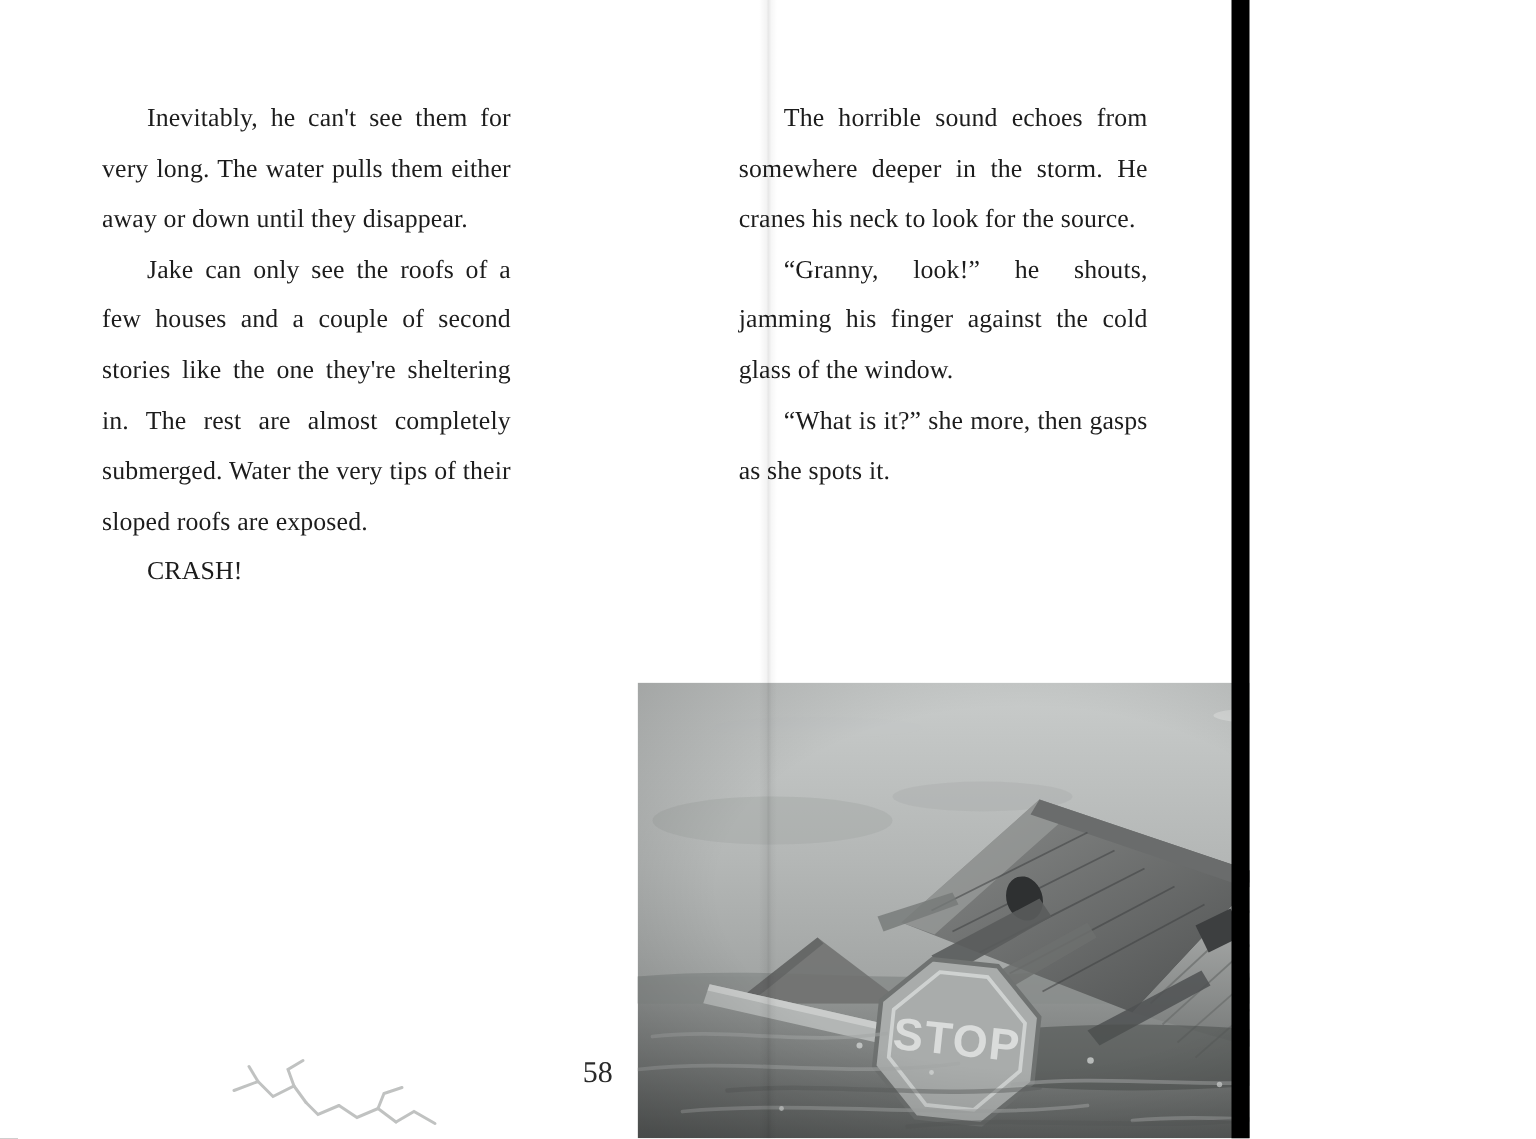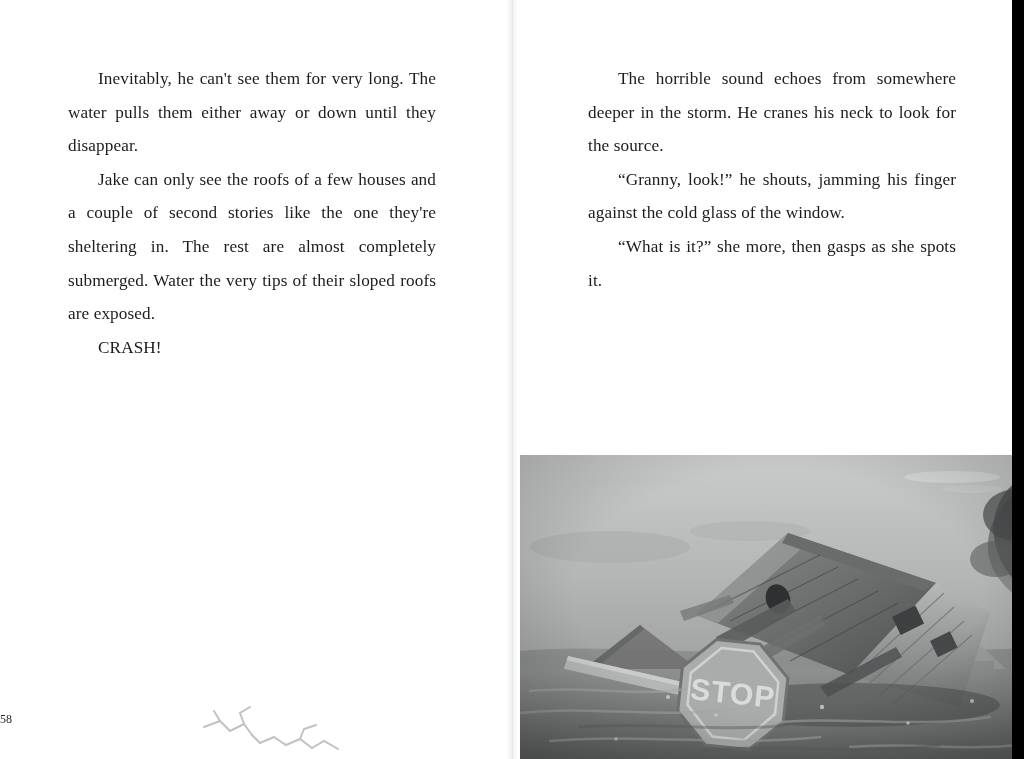--- a/index.html
+++ b/index.html
@@ -17,7 +17,7 @@
 
   .spread {
     position: relative;
-    width: 1024px;
+    width: 833px;
     height: 759px;
     display: flex;
     gap: 16px;

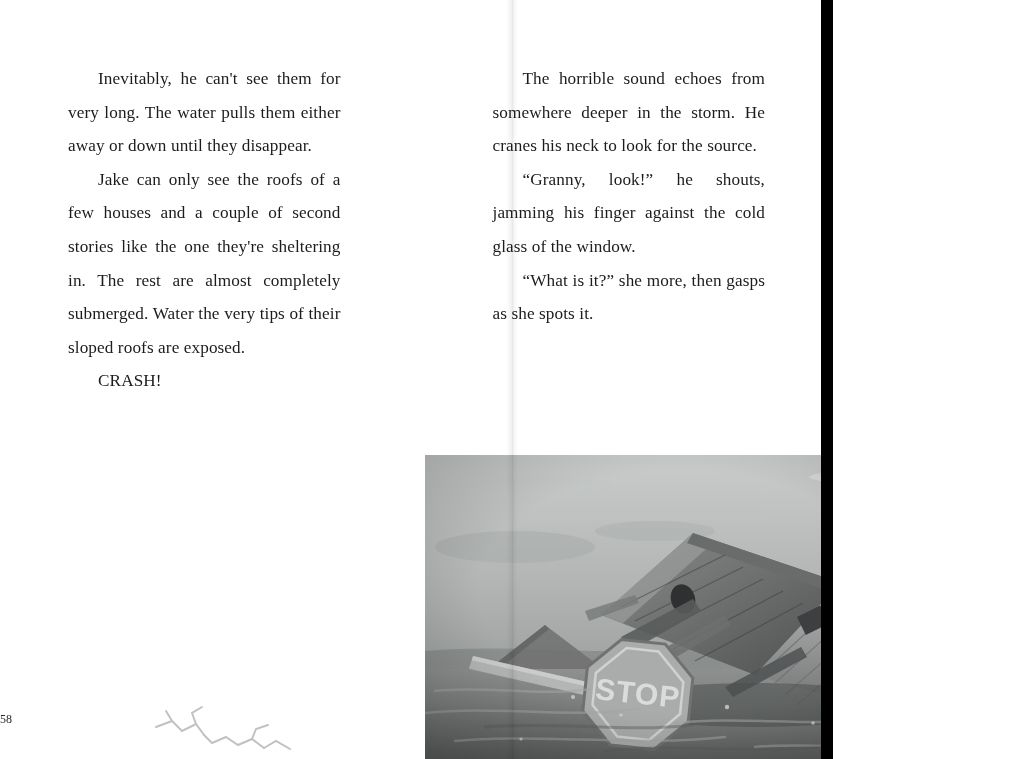--- a/index.html
+++ b/index.html
@@ -84,8 +84,8 @@
     left: 0;
     right: 0;
     bottom: 32px;
-    text-align: left;
-    font-size: 12px;
+    text-align: right;
+    font-size: 20px;
     color: #2a2a2a;
     font-family: "Liberation Serif", serif;
   }

